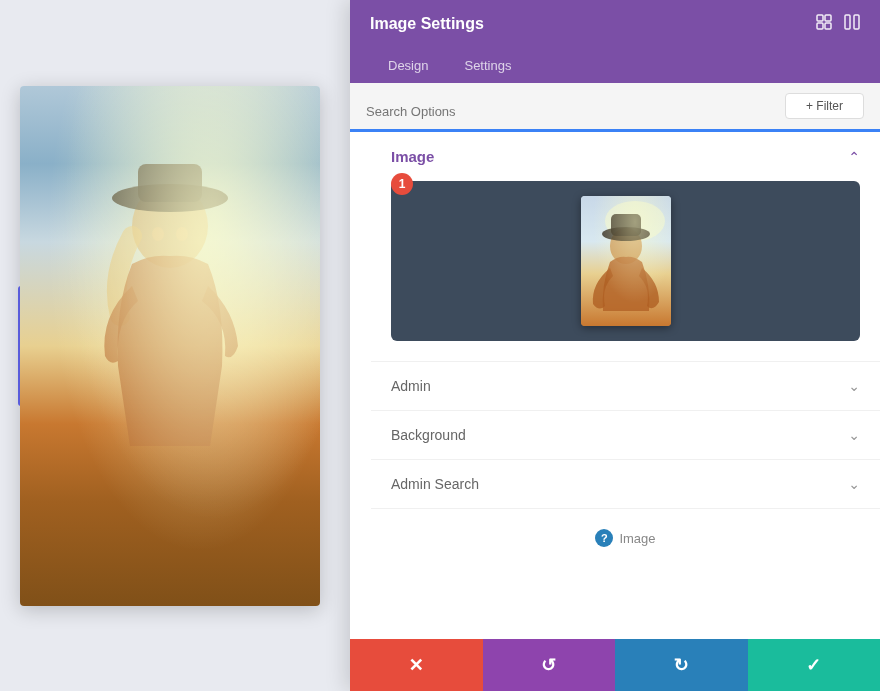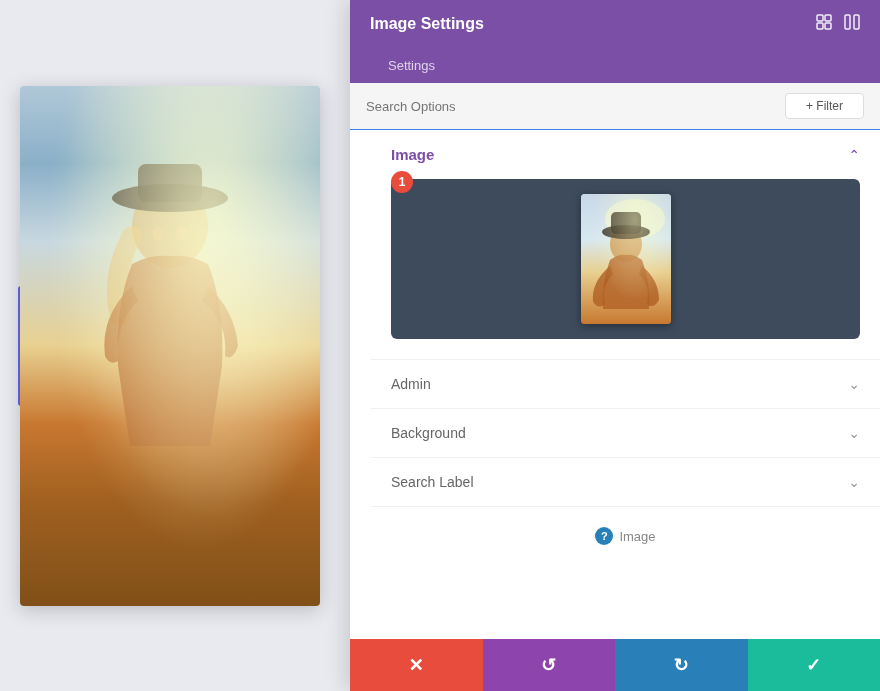--- a/index.html
+++ b/index.html
@@ -417,6 +417,7 @@
     </div>
 
     <div class="tabs-bar">
+      <div class="tab">Design</div>
       <div class="tab">Settings</div>
     </div>
 

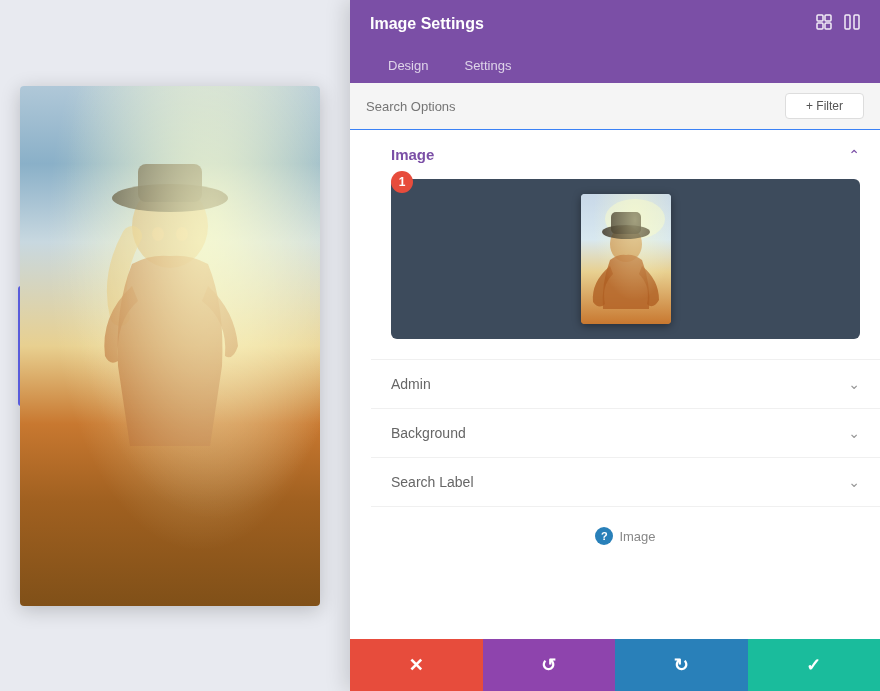--- a/index.html
+++ b/index.html
@@ -160,9 +160,9 @@
       background: #f5f5f5;
       padding: 10px 16px;
       display: flex;
-      align-items: center;
+      align-items: flex-end;
       gap: 8px;
-      border-bottom: 1px solid #3b82f6;
+      border-bottom: 3px solid #3b82f6;
     }
 
     .search-input {

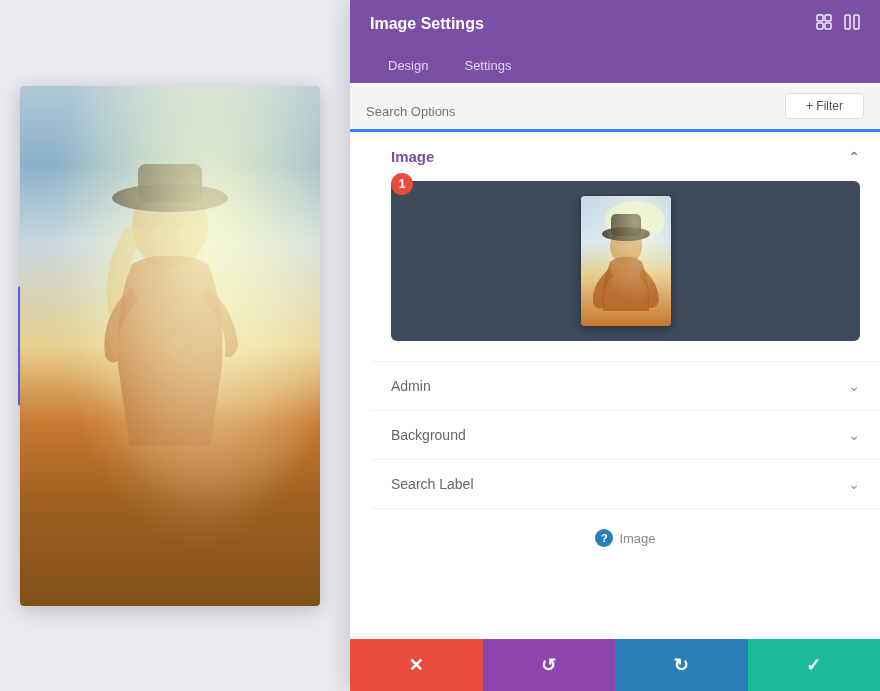--- a/index.html
+++ b/index.html
@@ -480,7 +480,7 @@
 
       <div class="section">
         <div class="section-header">
-          <span class="section-title">Search Label</span>
+          <span class="section-title">Admin Search</span>
           <span class="chevron-icon">⌄</span>
         </div>
       </div>

